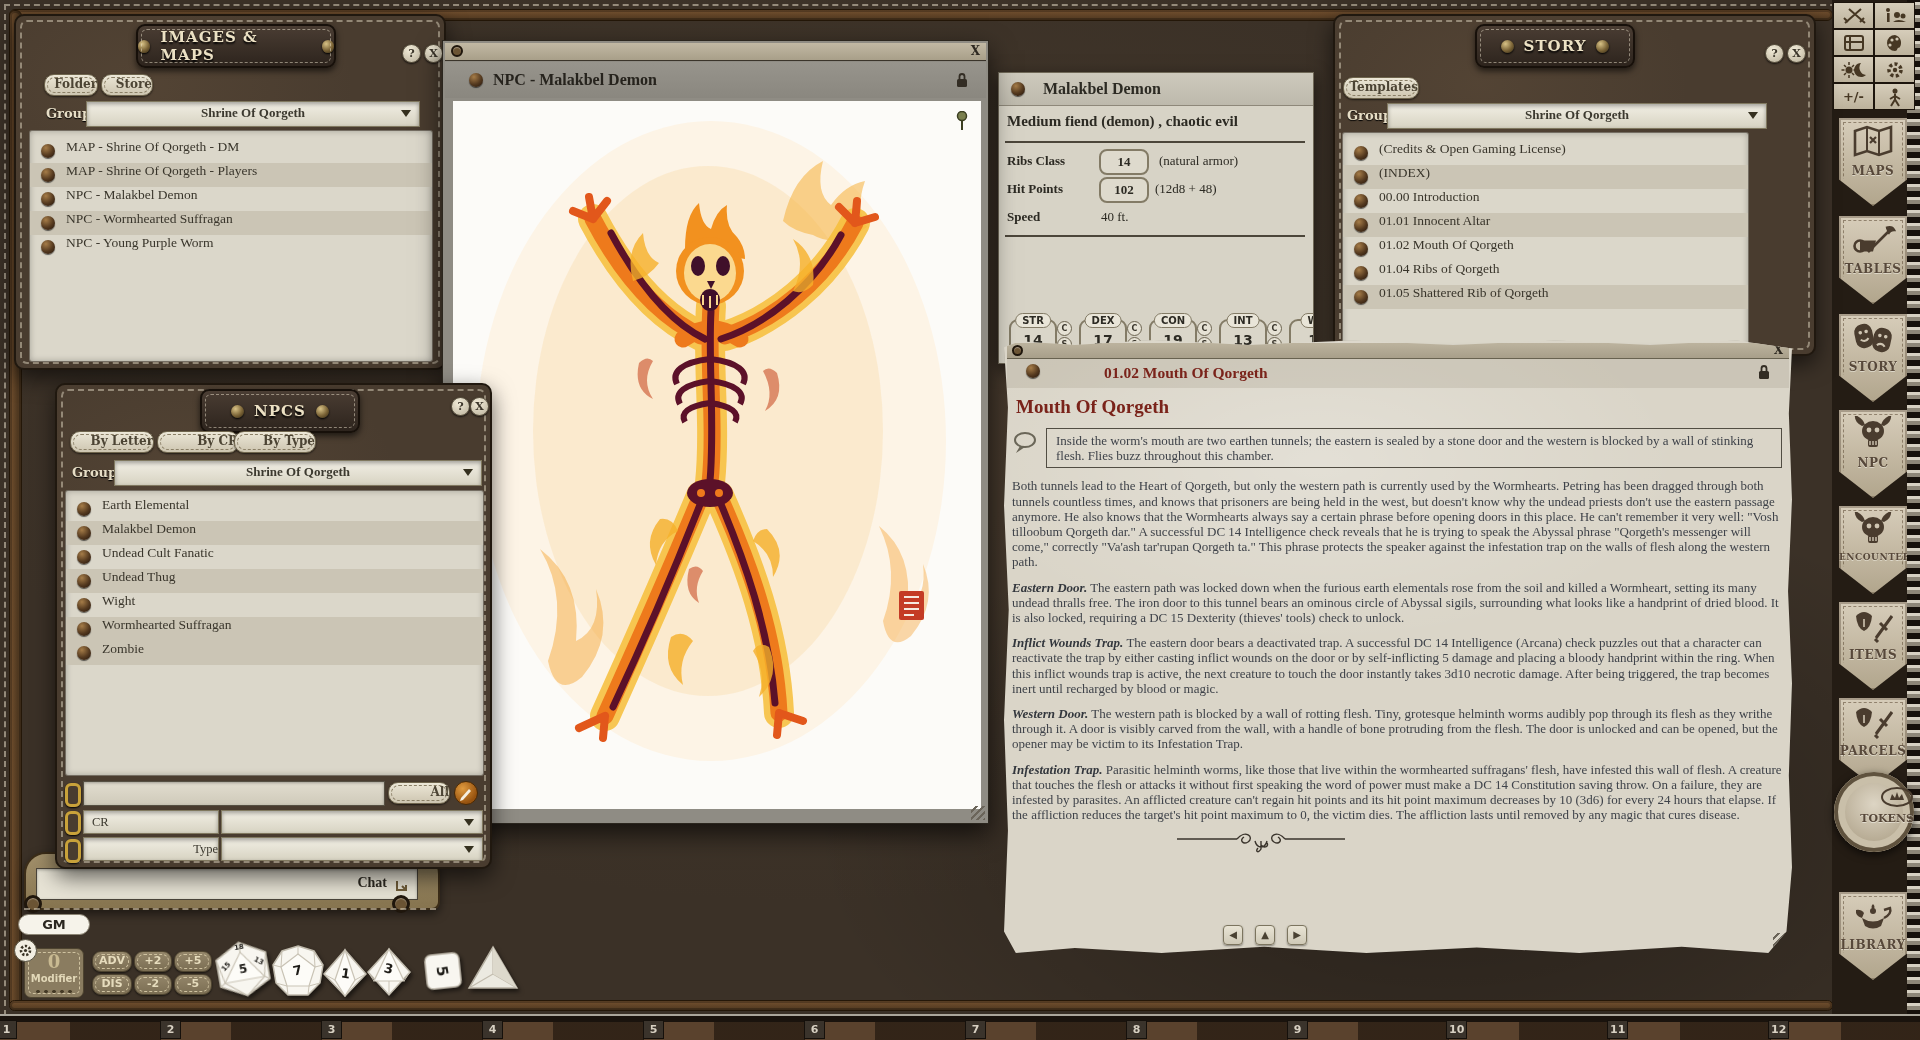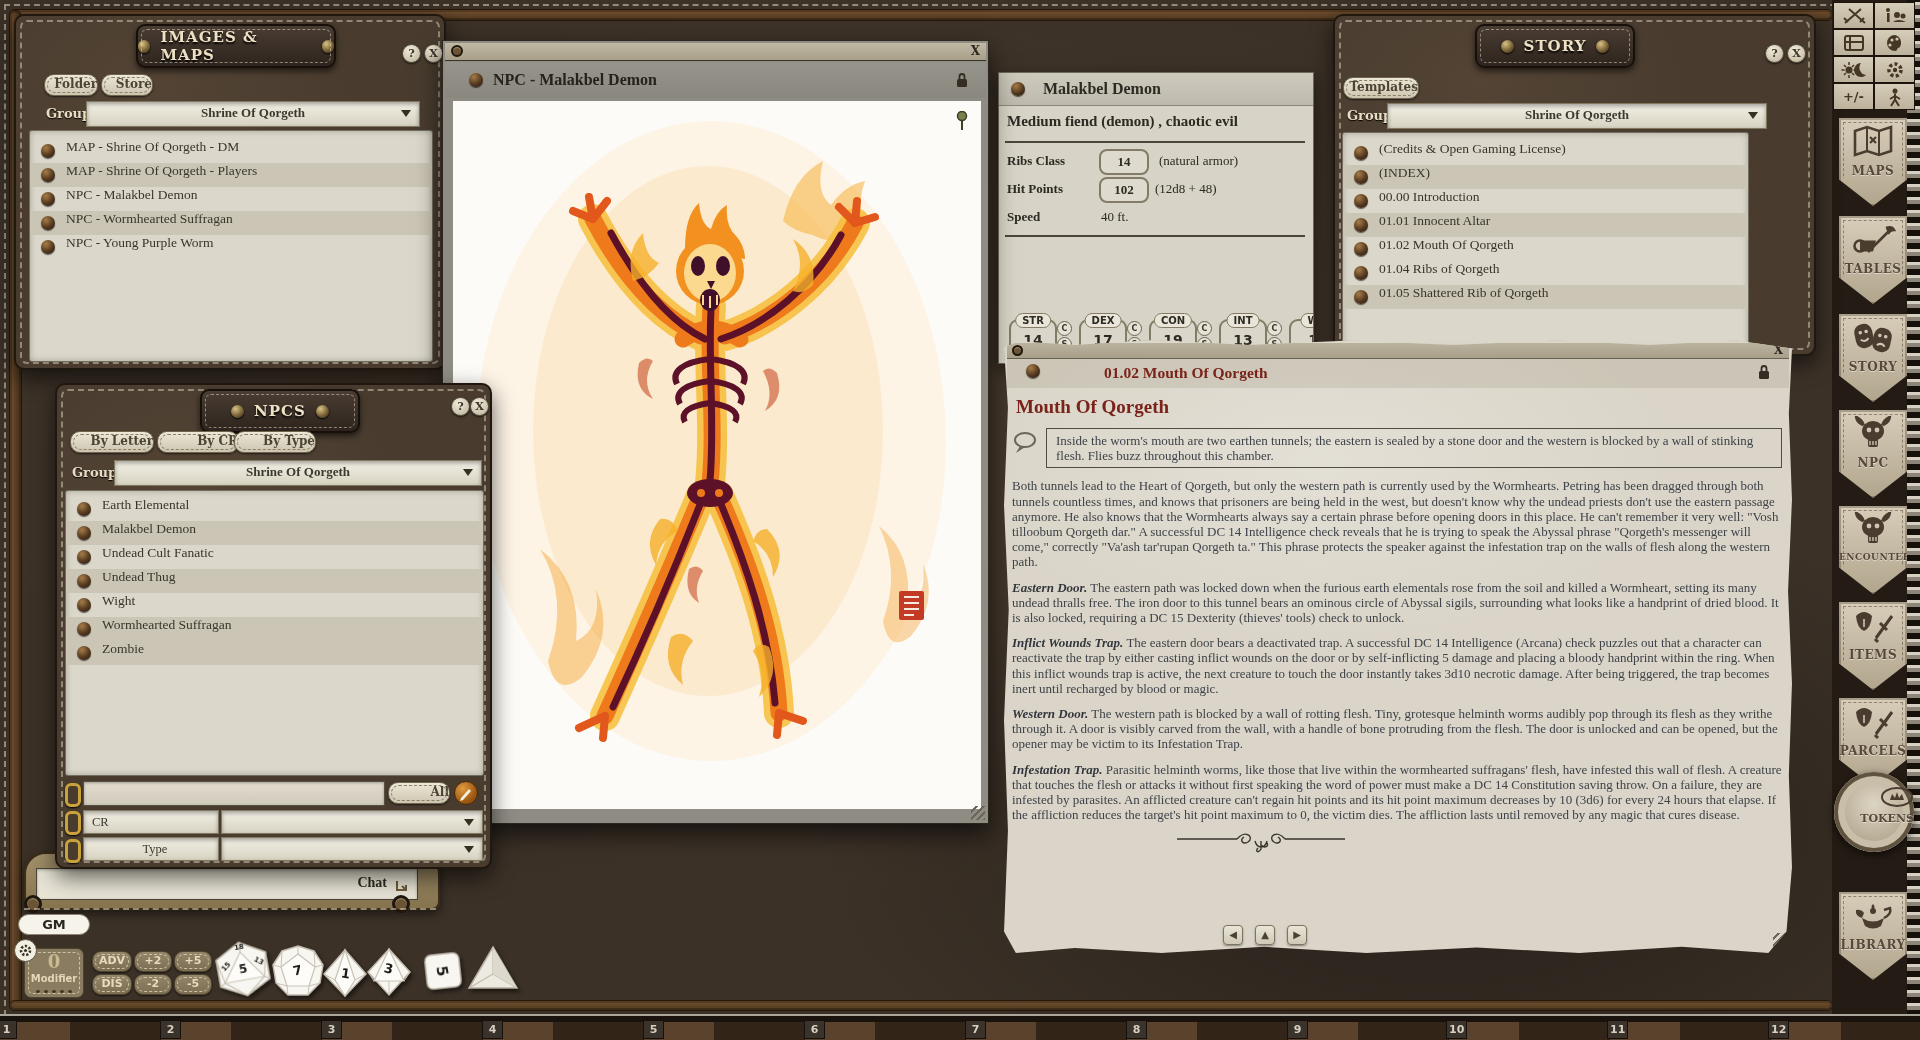--- a/index.html
+++ b/index.html
@@ -610,7 +610,7 @@
     <div class="fg-select" style="left:164px;top:425px;width:260px;height:22px">
         <span class="chev"></span>
       </div>
-    <div class="fg-select" style="left:26px;top:452px;width:134px;height:22px;text-align:center">
+    <div class="fg-select" style="left:26px;top:452px;width:134px;height:22px;text-align:right">
         <span class="val" style="padding-left:8px;font-weight:normal;font-size:12.5px">Type</span>
       </div>
     <div class="fg-select" style="left:164px;top:452px;width:260px;height:22px">

